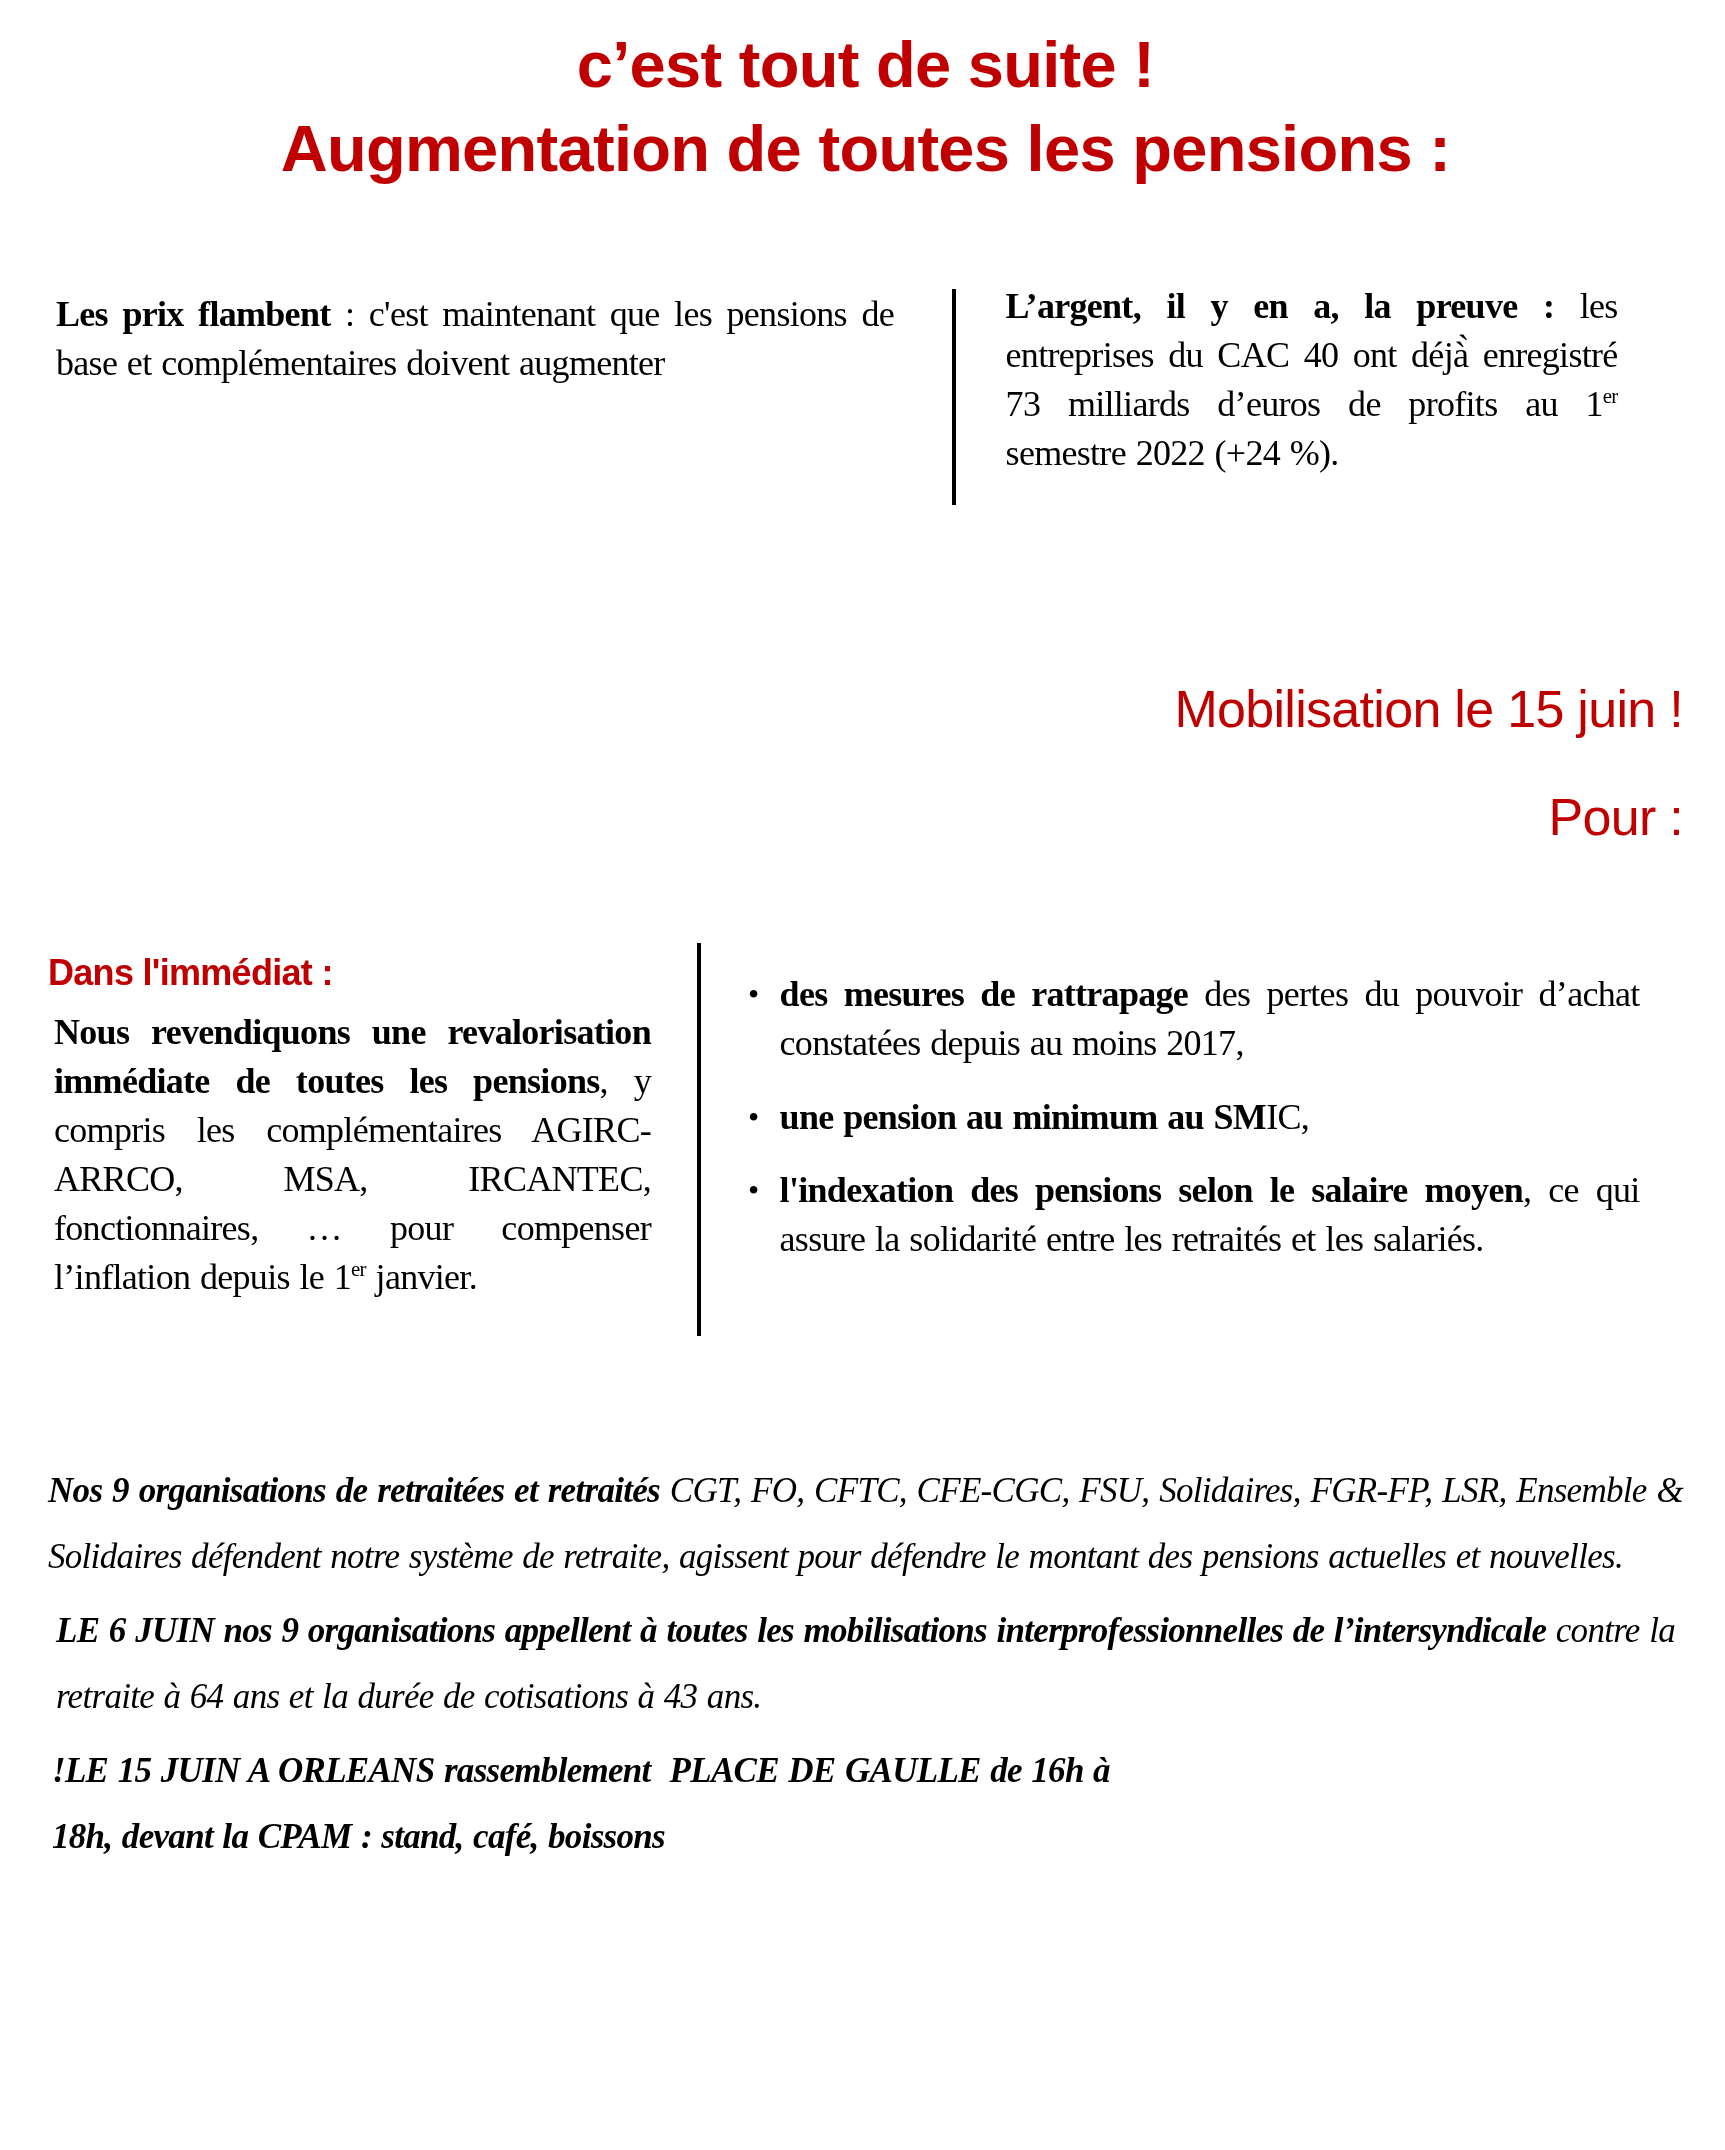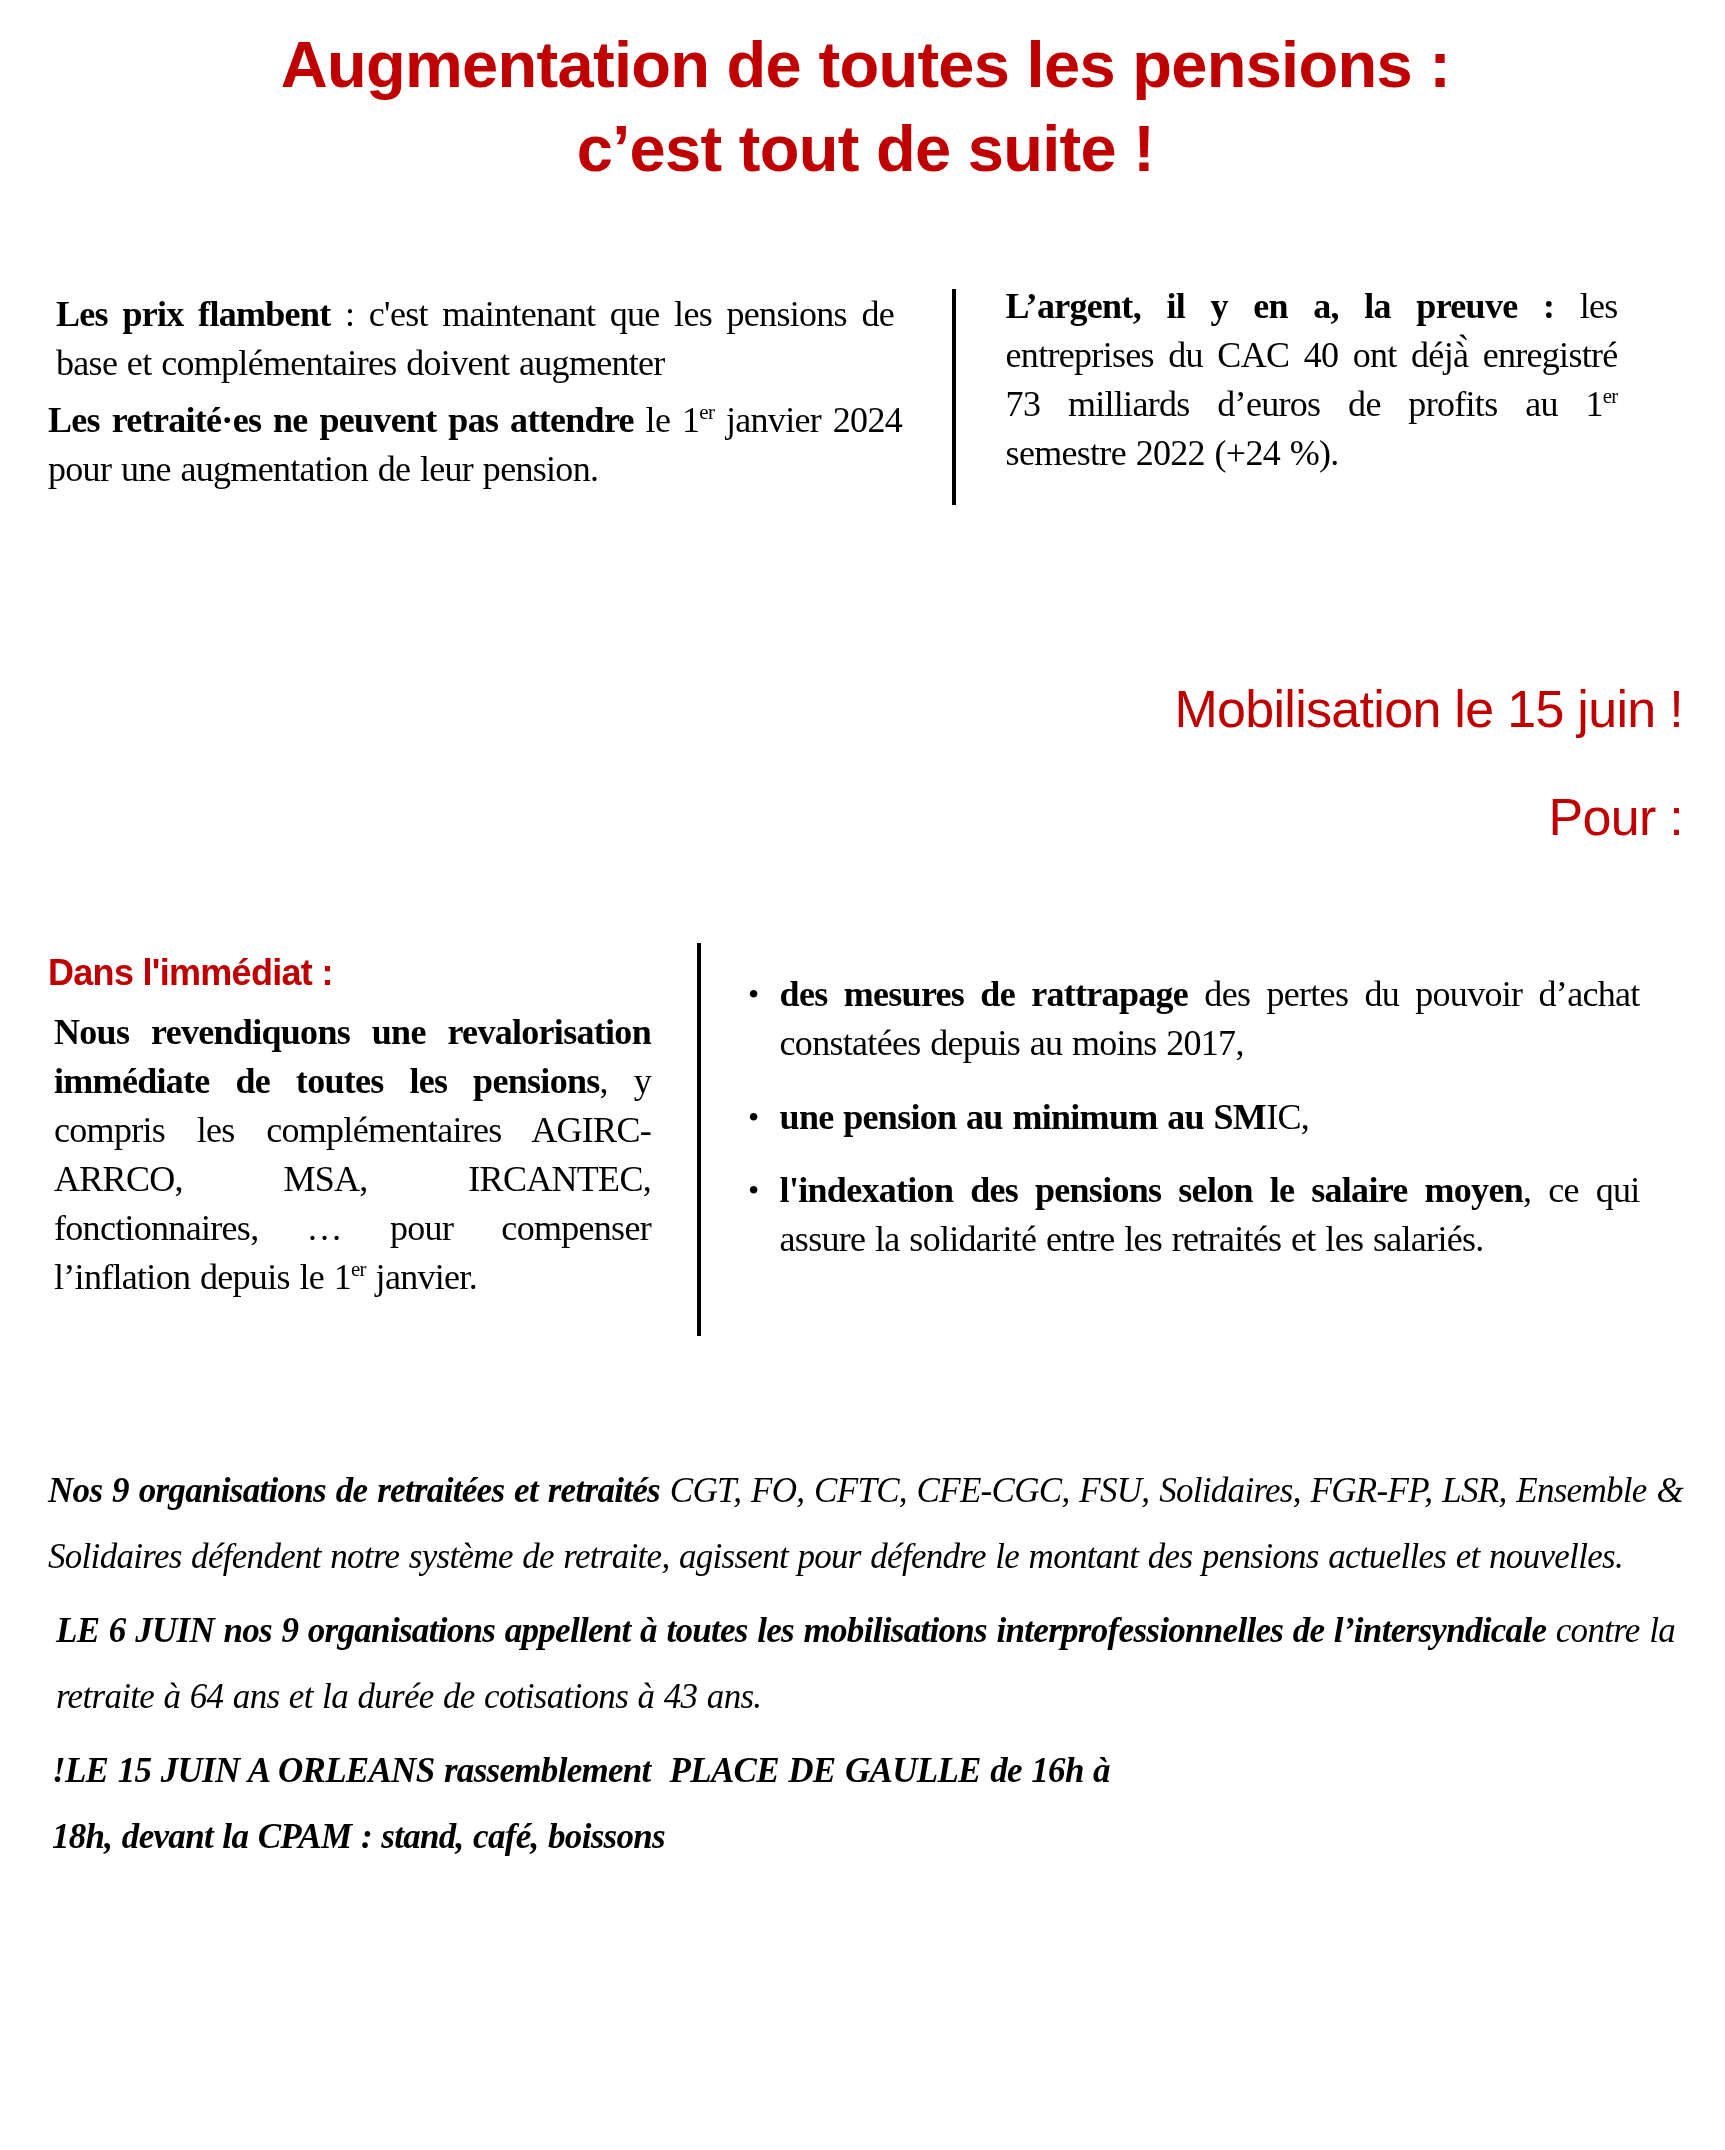--- a/index.html
+++ b/index.html
@@ -113,8 +113,8 @@
 <div class="page">
 
   <div class="main-title">
+    <div>c’est tout de suite !</div>
     <div>Augmentation de toutes les pensions :</div>
-    <div>c’est tout de suite !</div>
   </div>
 
   <div class="sect1">

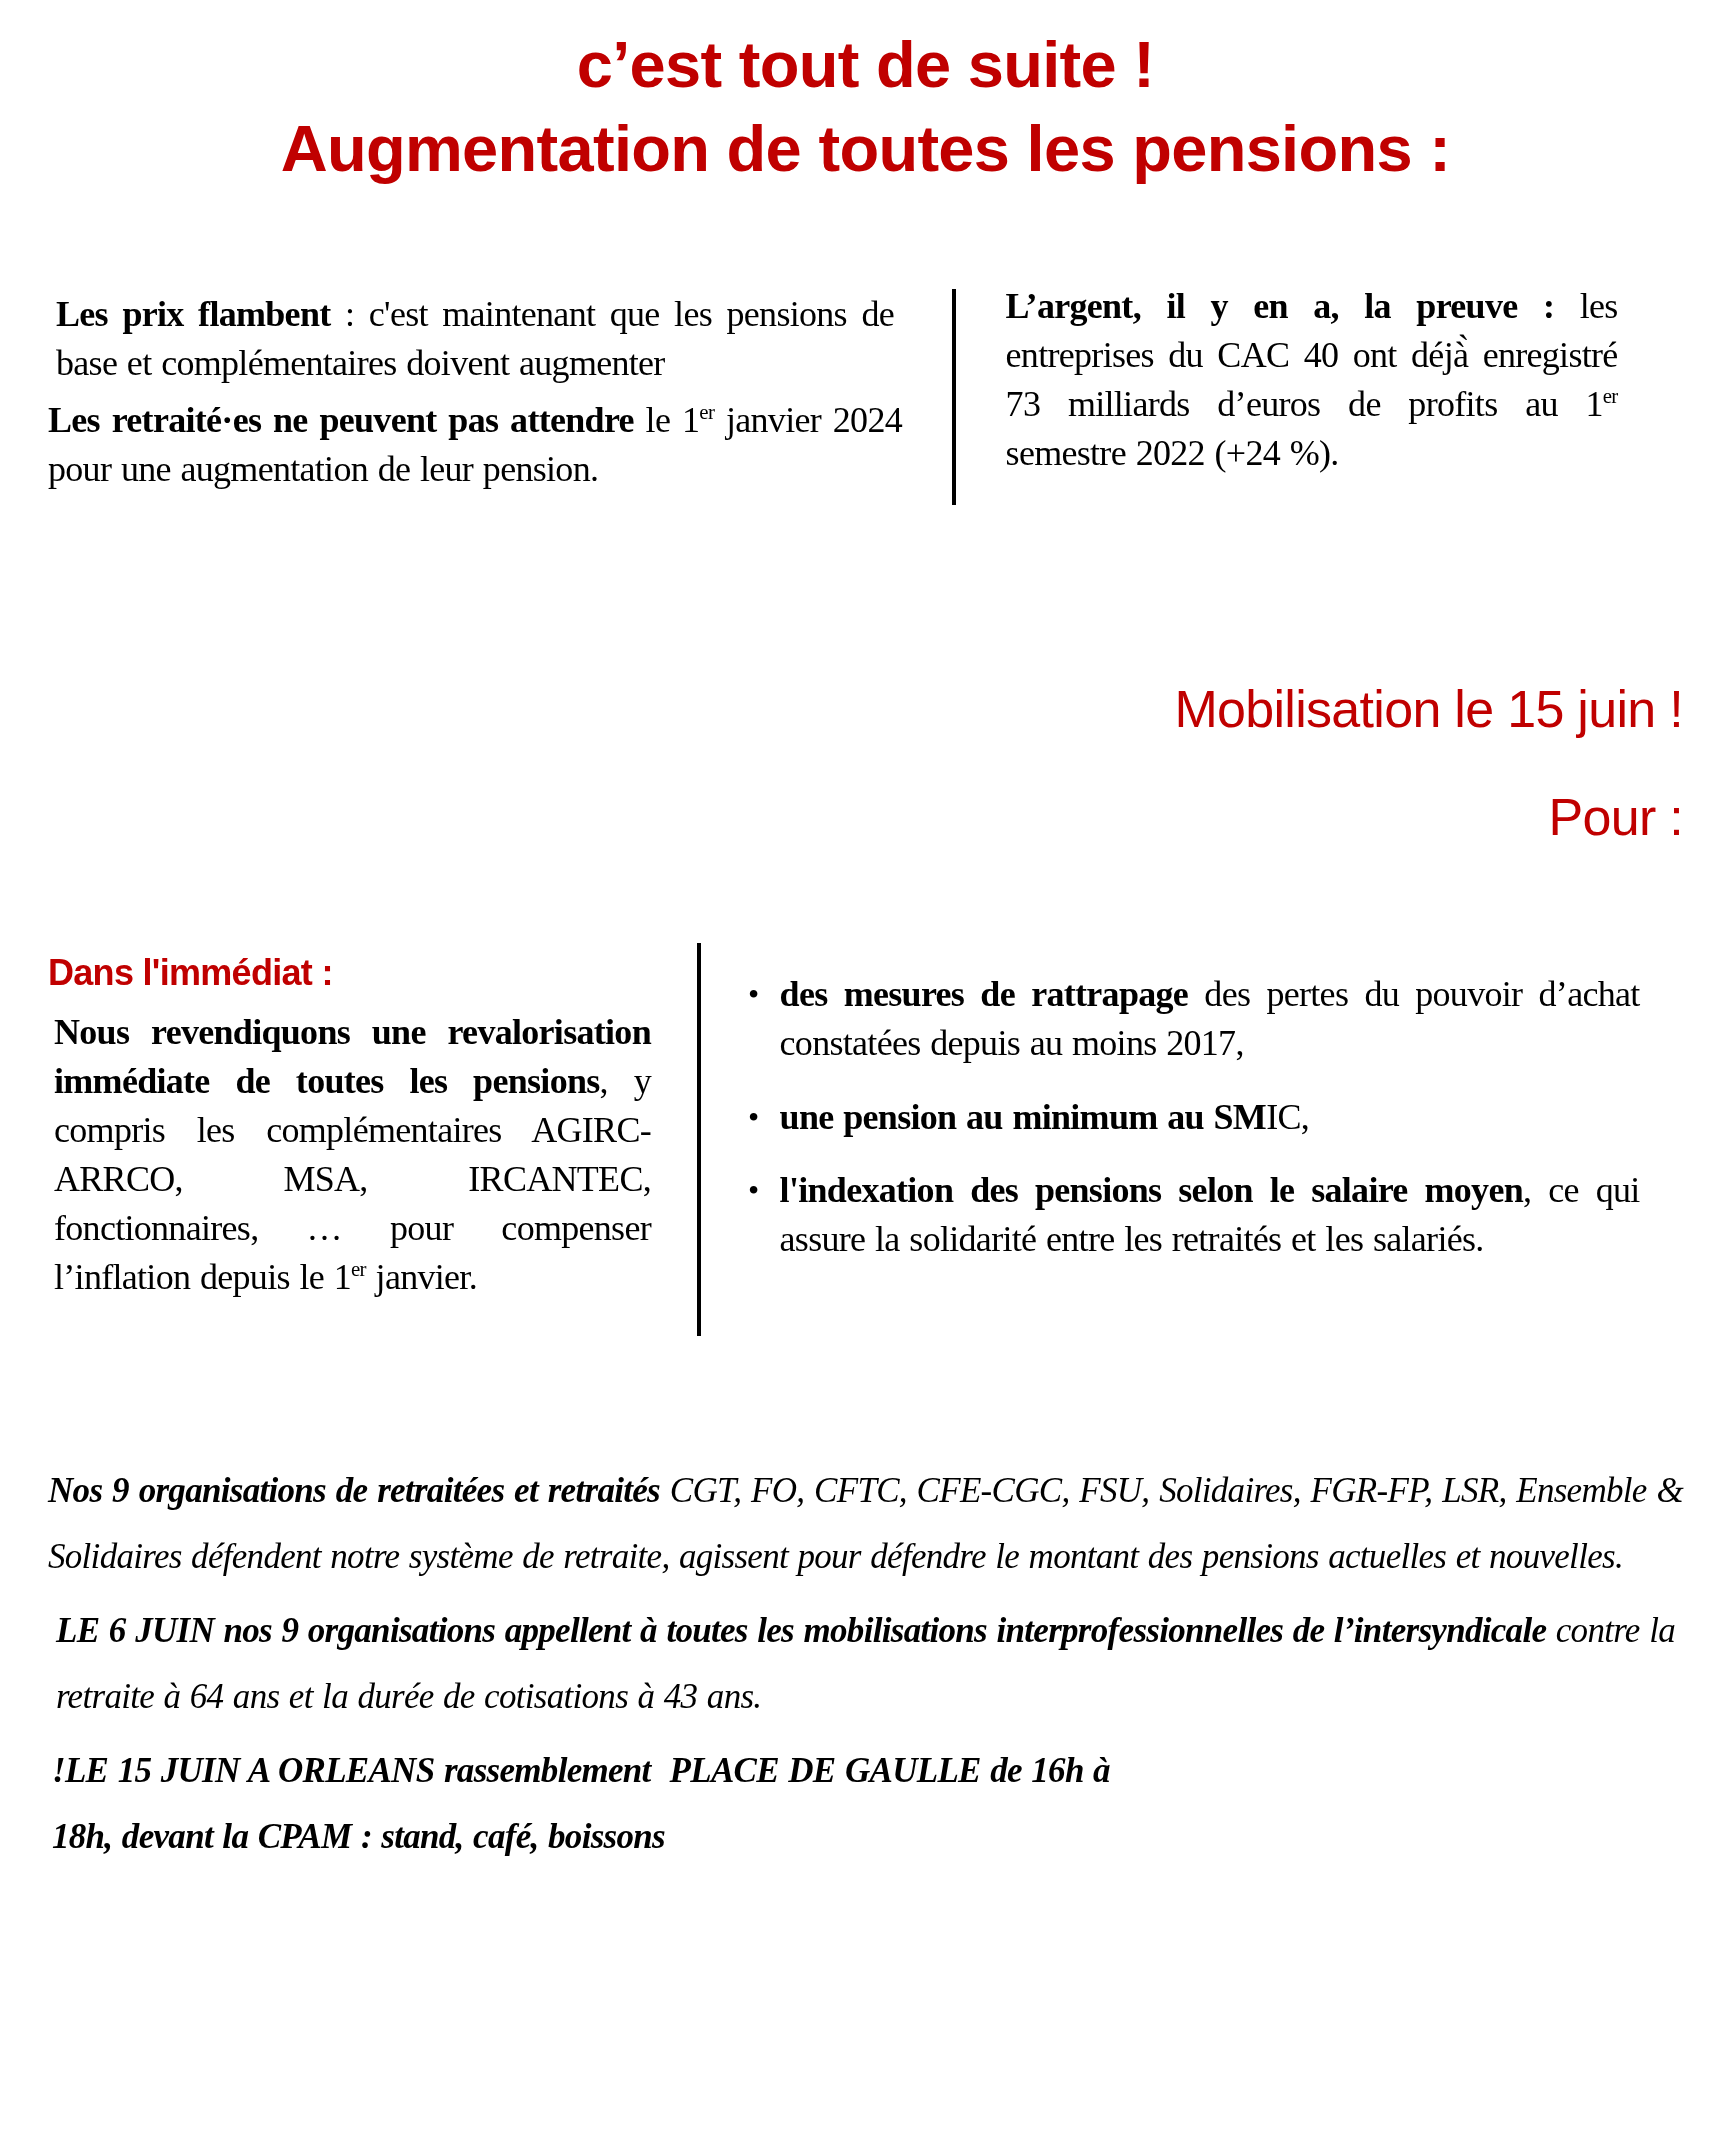--- a/index.html
+++ b/index.html
@@ -120,7 +120,6 @@
   <div class="sect1">
     <div class="s1-left body-text jz">
       <p class="p1" style="margin:8px"><span class="b">Les prix flambent</span><span> : c'est maintenant que les pensions de base et complémentaires doivent augmenter</span></p>
-      <p class="p2" style="margin:0"><span class="b">Les retraité·es ne peuvent pas attendre</span><span> le 1</span><sup>er</sup><span> janvier 2024 pour une augmentation de leur pension.</span></p>
     </div>
     <div class="vdiv1"></div>
     <div class="s1-right body-text jz">

